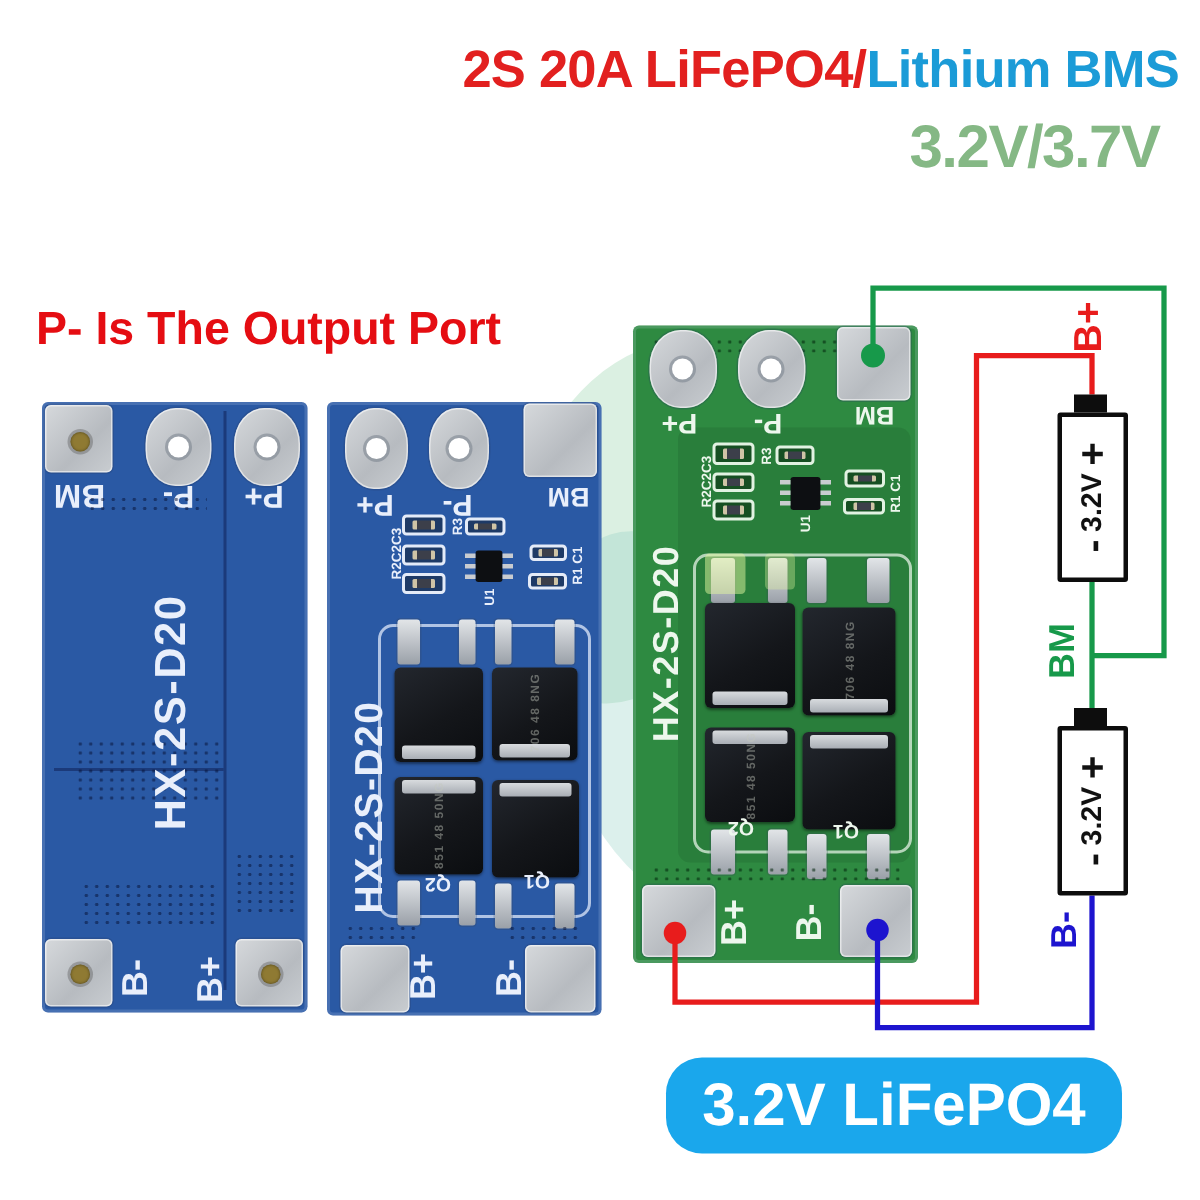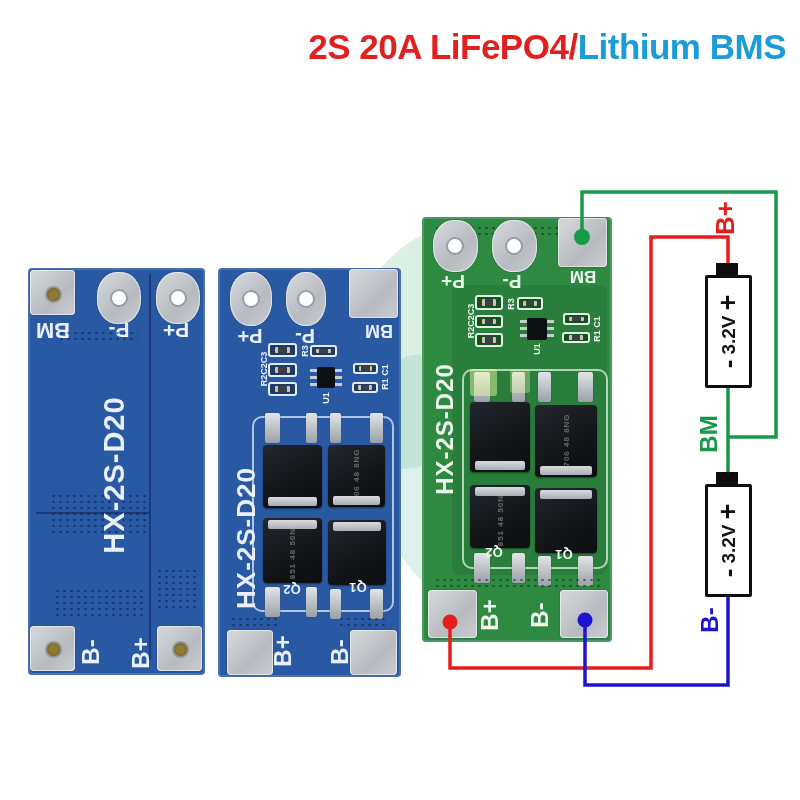--- a/index.html
+++ b/index.html
@@ -55,6 +55,7 @@
   <div class="title-line" style="right:14px;top:27px;font-size:35px;letter-spacing:-0.5px;">
     <span style="color:#e2201f;">2S 20A LiFePO4/</span><span style="color:#1b9bd7;">Lithium BMS</span>
   </div>
+  <div class="title-line" style="right:27px;top:76px;font-size:40px;color:#85b885;letter-spacing:-1px;">3.2V/3.7V</div>
 
 
   <div class="wm" style="left:345px;top:225px;width:170px;height:250px;background:rgba(146,208,166,.33);

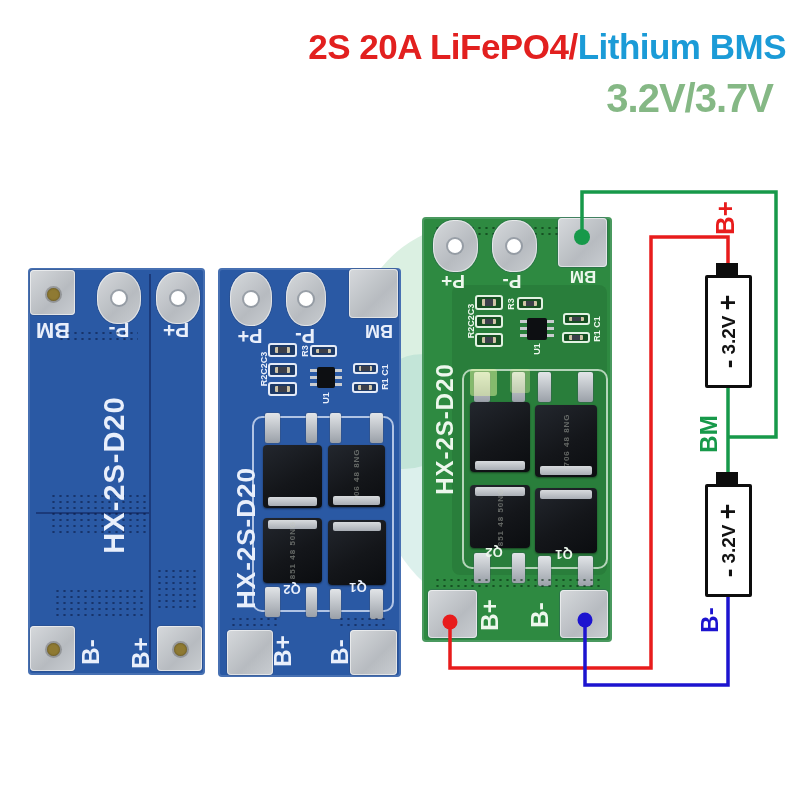--- a/index.html
+++ b/index.html
@@ -57,6 +57,7 @@
   </div>
   <div class="title-line" style="right:27px;top:76px;font-size:40px;color:#85b885;letter-spacing:-1px;">3.2V/3.7V</div>
 
+  <div style="left:24px;top:201px;font-size:31px;font-weight:bold;color:#e50d12;white-space:nowrap;">P- Is The Output Port</div>
 
   <div class="wm" style="left:345px;top:225px;width:170px;height:250px;background:rgba(146,208,166,.33);
               border-radius:45% 55% 50% 50%;transform:rotate(28deg);"></div>

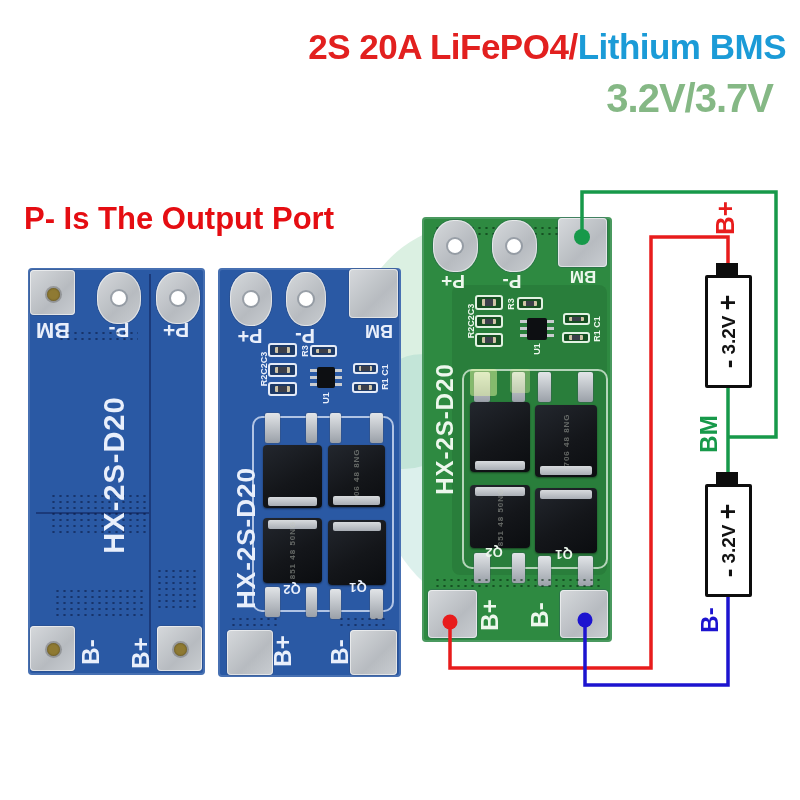--- a/index.html
+++ b/index.html
@@ -272,6 +272,7 @@
   <div class="wlabel rotm90" style="left:687px;top:412px;width:44px;height:44px;font-size:24px;color:#17994a;">BM</div>
   <div class="wlabel rotm90" style="left:688px;top:598px;width:44px;height:44px;font-size:24px;color:#1d14cf;">B-</div>
 
+  <div class="badge" style="left:444px;top:705px;width:304px;height:64px;">3.2V LiFePO4</div>
 
 </div>
 

